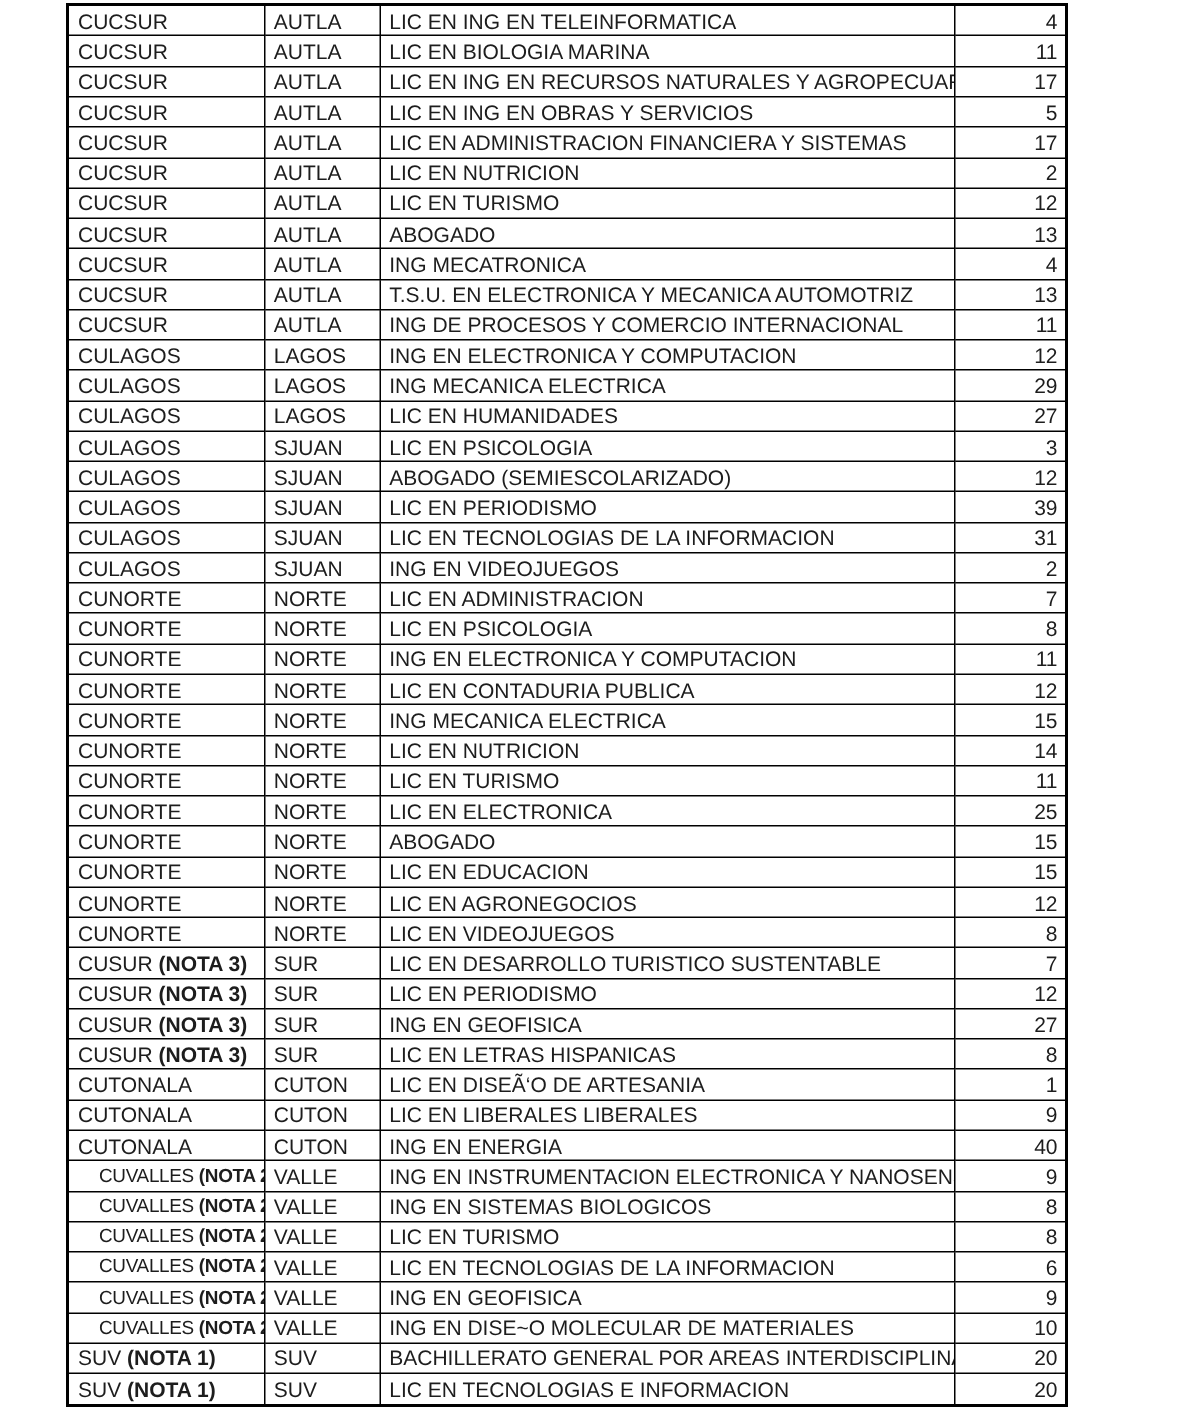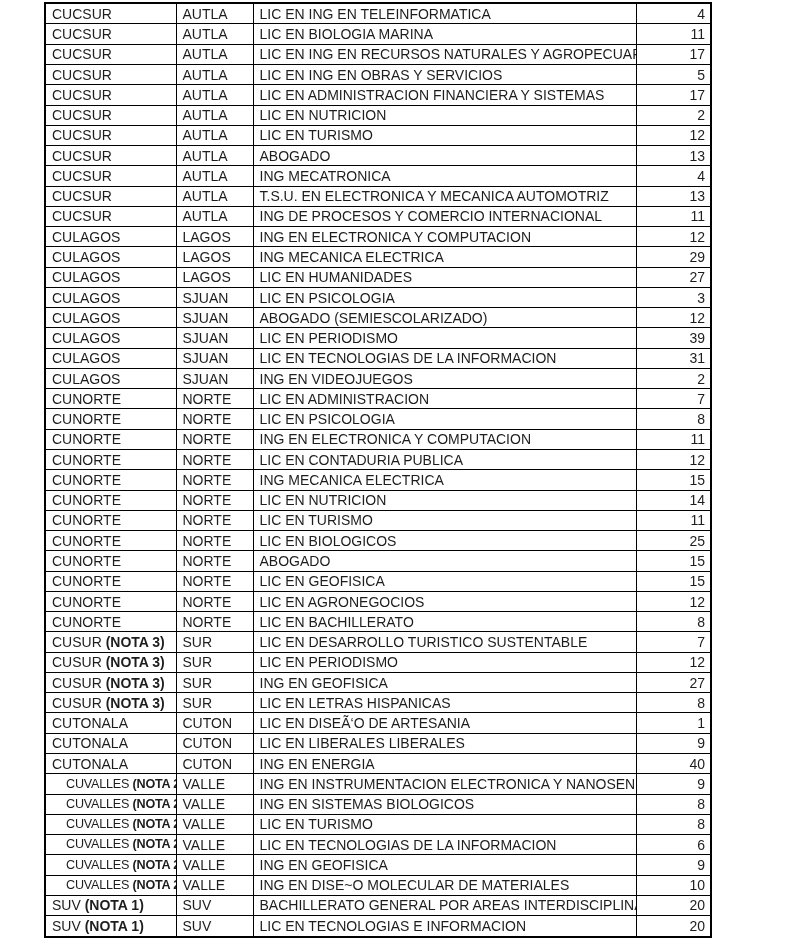--- a/index.html
+++ b/index.html
@@ -221,7 +221,7 @@
         <tr>
           <td class="campus">CUNORTE</td>
           <td class="site">NORTE</td>
-          <td class="program">LIC EN BIOLOGICOS</td>
+          <td class="program">LIC EN ELECTRONICA</td>
           <td class="count">25</td>
         </tr>
         <tr>

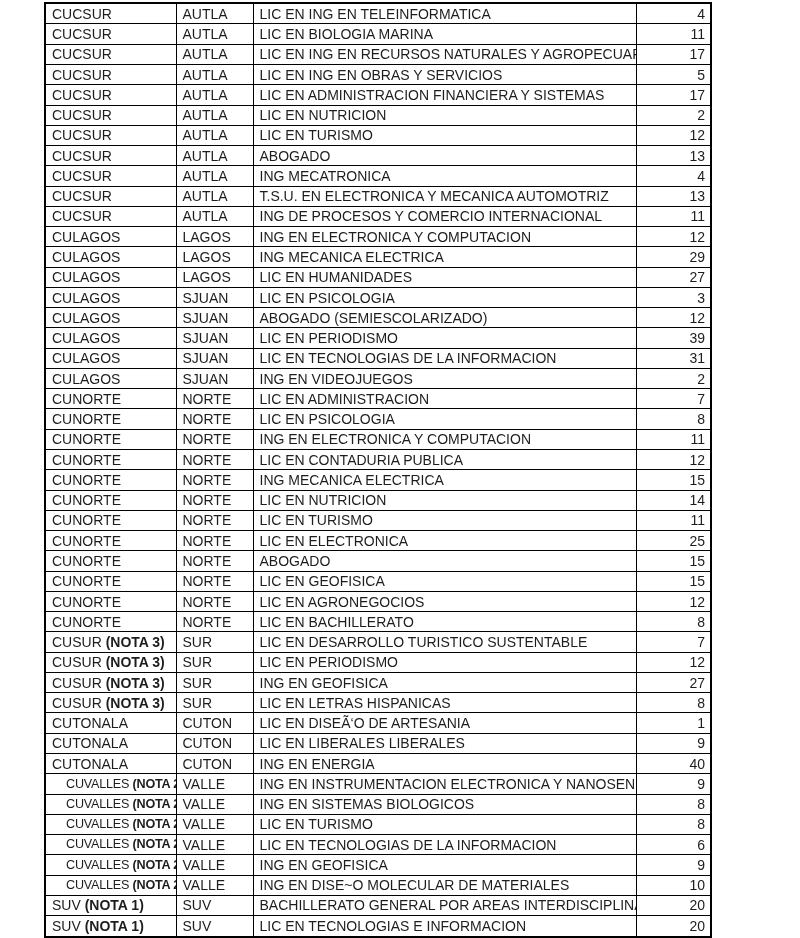--- a/index.html
+++ b/index.html
@@ -233,7 +233,7 @@
         <tr>
           <td class="campus">CUNORTE</td>
           <td class="site">NORTE</td>
-          <td class="program">LIC EN GEOFISICA</td>
+          <td class="program">LIC EN EDUCACION</td>
           <td class="count">15</td>
         </tr>
         <tr>

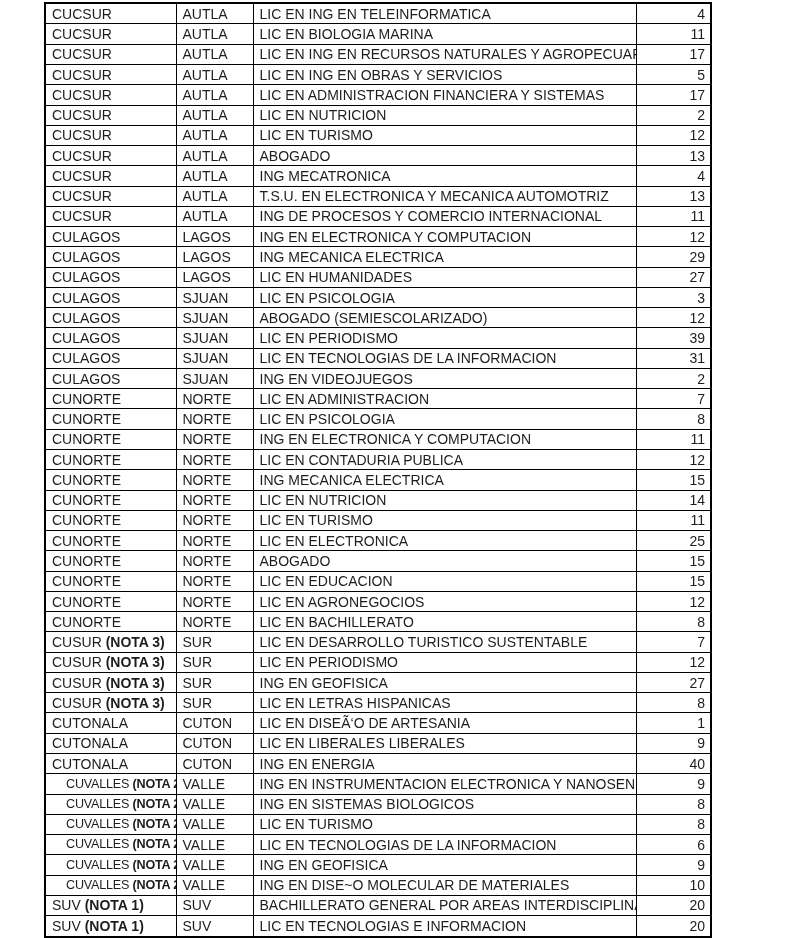--- a/index.html
+++ b/index.html
@@ -245,7 +245,7 @@
         <tr>
           <td class="campus">CUNORTE</td>
           <td class="site">NORTE</td>
-          <td class="program">LIC EN BACHILLERATO</td>
+          <td class="program">LIC EN VIDEOJUEGOS</td>
           <td class="count">8</td>
         </tr>
         <tr>

